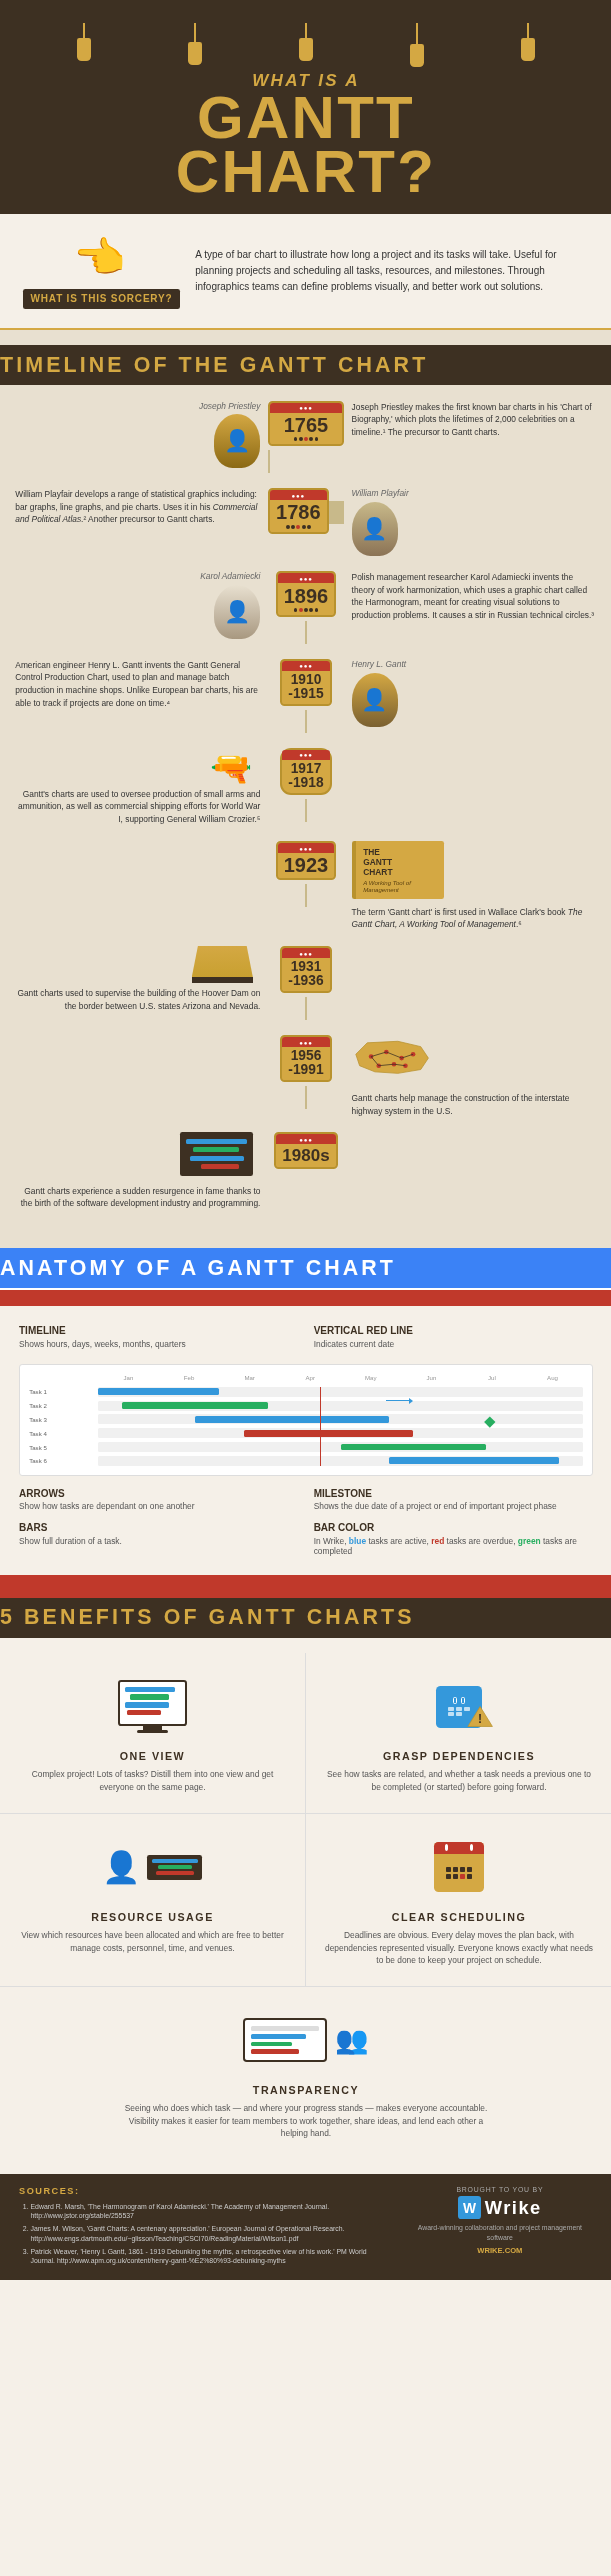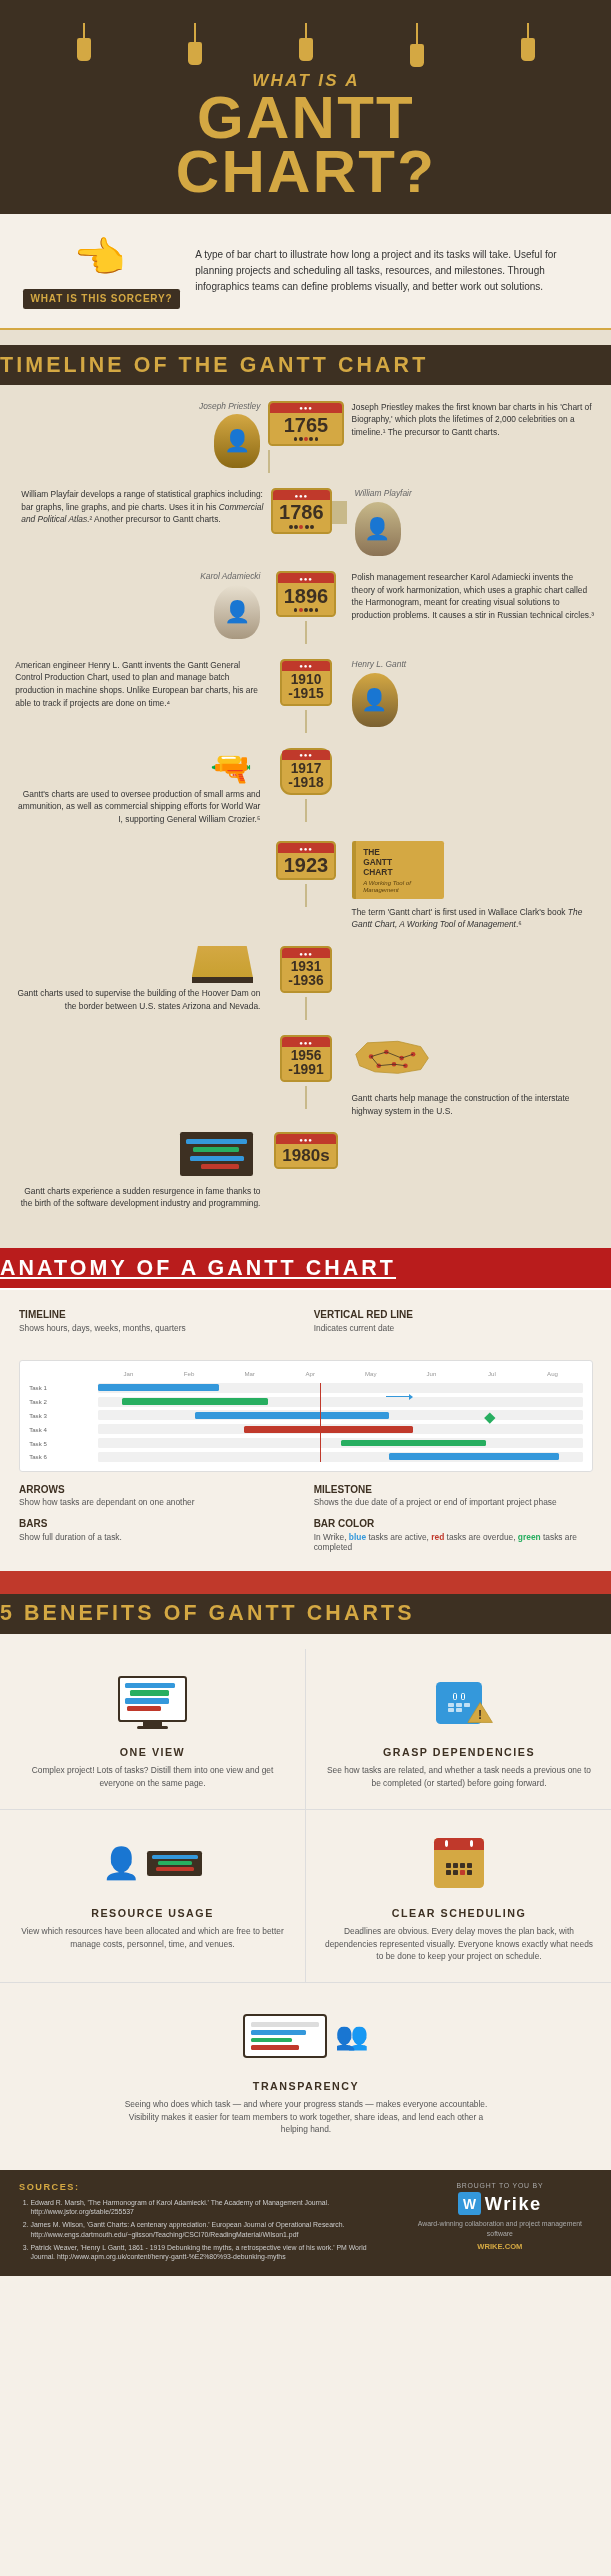--- a/index.html
+++ b/index.html
@@ -235,7 +235,7 @@
       </div>
     </div>
 
-    <div style="display:flex;gap:7.6px;margin-bottom:15.3px;align-items:flex-start;margin-left:6px;">
+    <div style="display:flex;gap:7.6px;margin-bottom:15.3px;align-items:flex-start;">
       <div style="flex:1;">
         <p style="font-size:8.4px;color:#333;line-height:1.5;">William Playfair develops a range of statistical graphics including: bar graphs, line graphs, and pie charts. Uses it in his <em>Commercial and Political Atlas</em>.² Another precursor to Gantt charts.</p>
       </div>

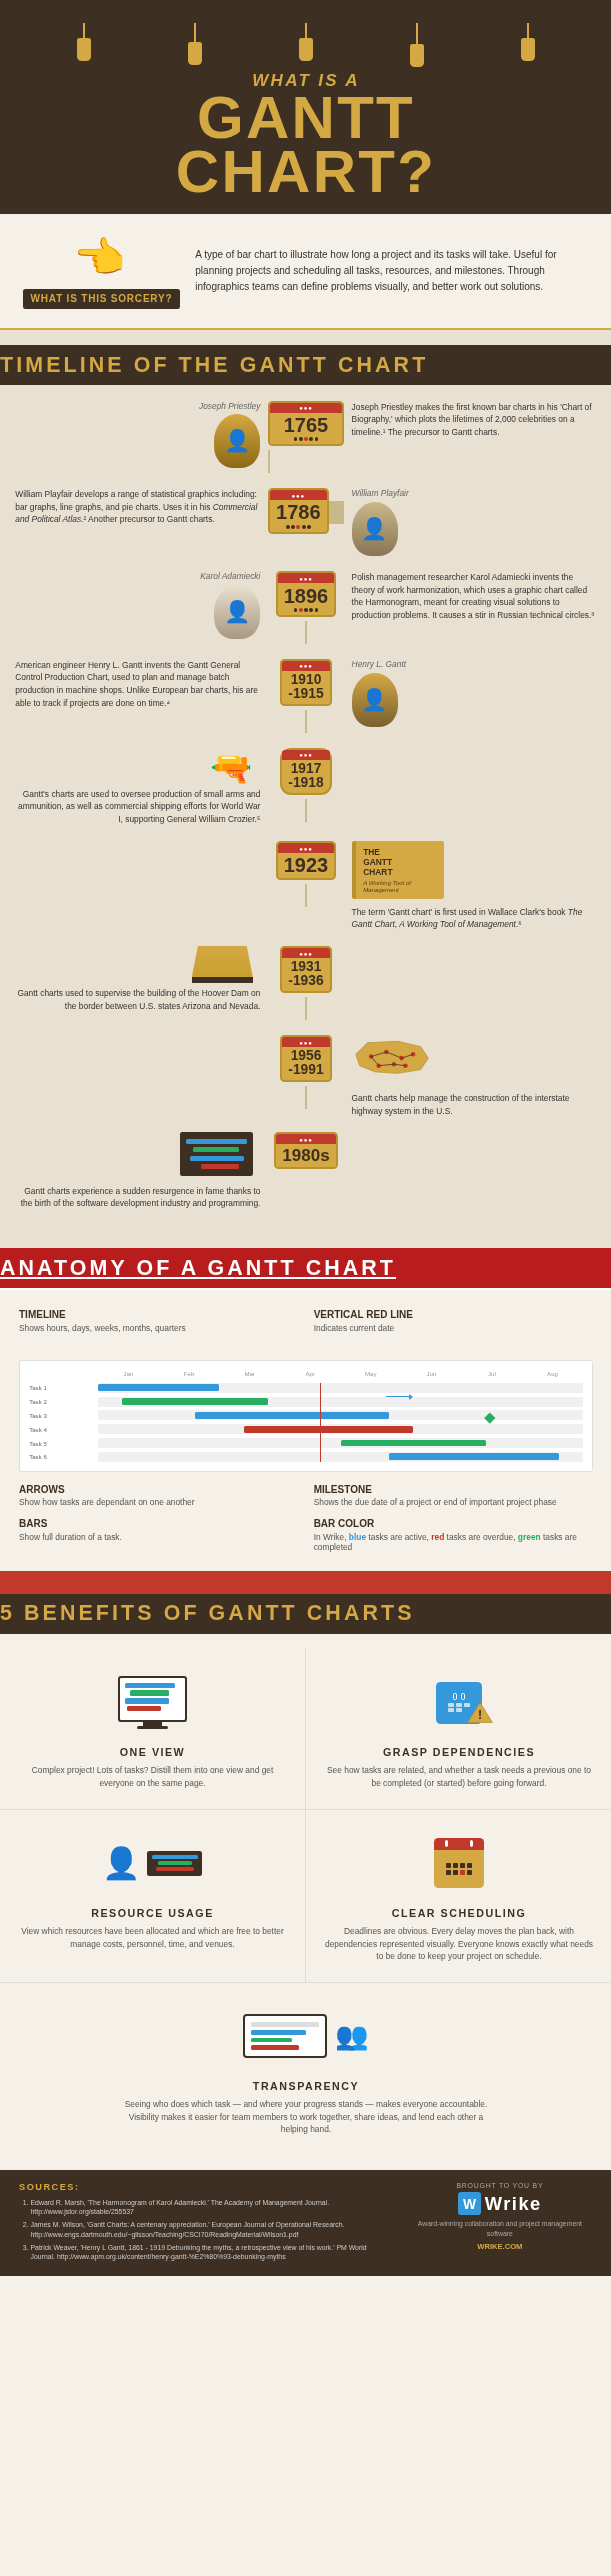--- a/index.html
+++ b/index.html
@@ -90,12 +90,11 @@
       padding: 0 0 23px;
     }
     .anatomy-section .section-header {
-      background: #b91c1c;
+      background: #3b82f6;
       color: white;
       font-size: 21.4px;
       border-bottom: 2.3px solid white;
-      margin-bottom: 0;
-      text-decoration: underline;
+      margin-bottom: 16px;
     }
     .anatomy-content {
       background: #f5f0e8;

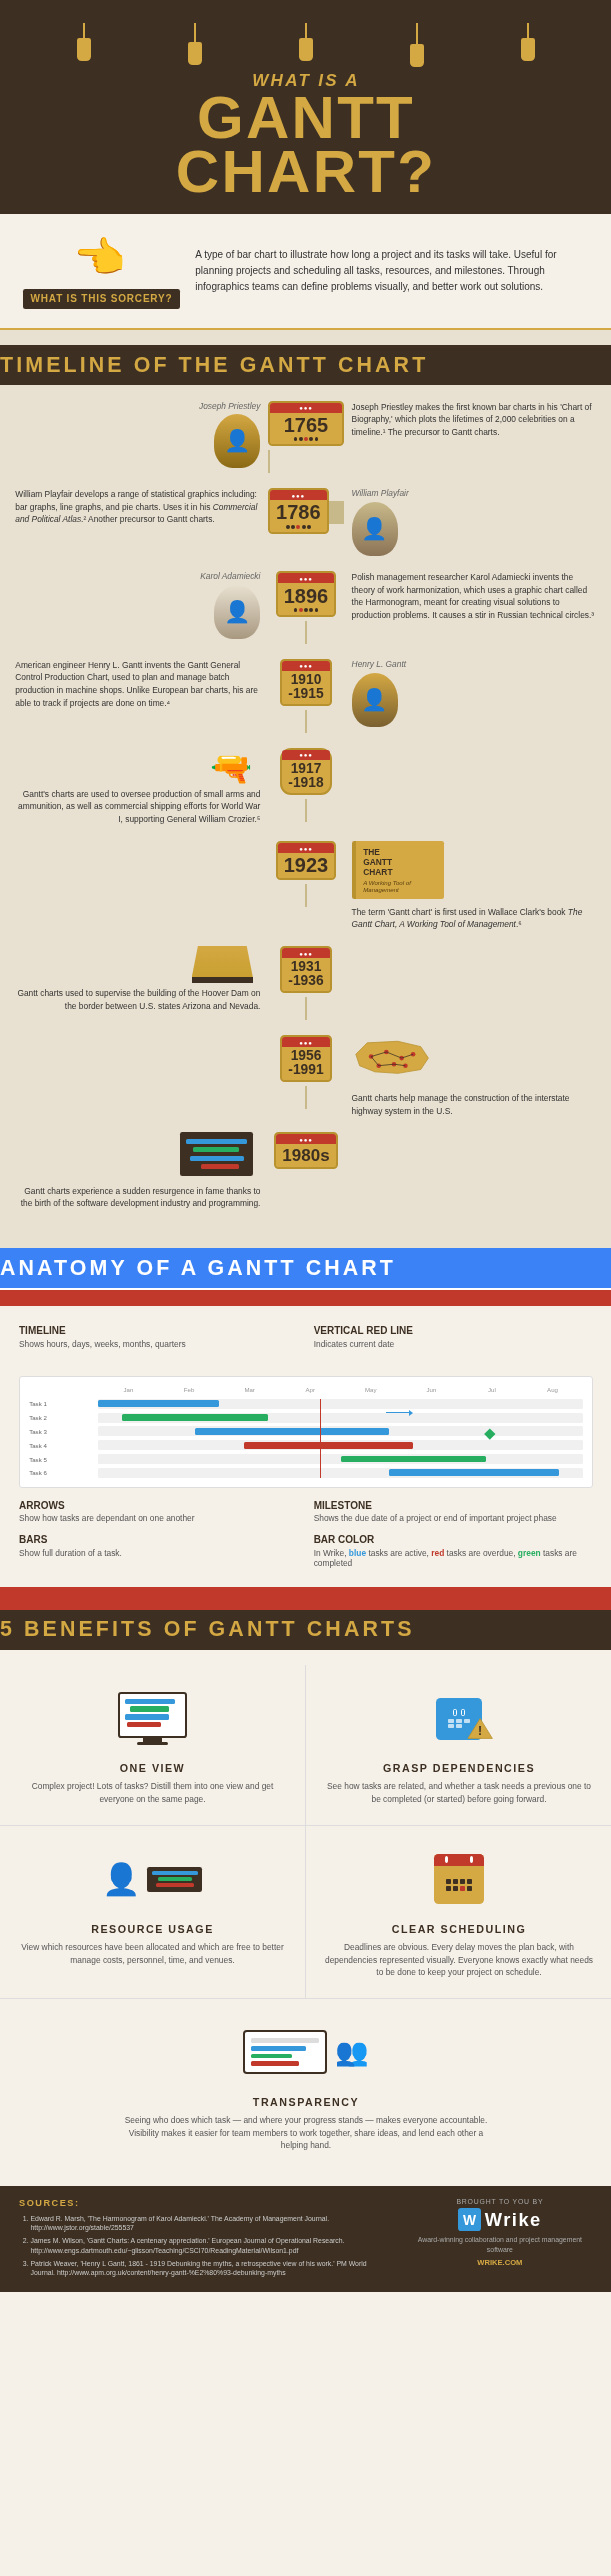--- a/index.html
+++ b/index.html
@@ -415,7 +415,7 @@
   <div class="section-header">Anatomy of a Gantt Chart</div>
   <div class="anatomy-content">
 
-    <div style="display:grid;grid-template-columns:1fr 1fr;gap:15.3px;margin-bottom:27px;">
+    <div style="display:grid;grid-template-columns:1fr 1fr;gap:15.3px;margin-bottom:15px;">
       <div>
         <div style="font-weight:bold;color:#3d3022;font-size:10px;text-transform:uppercase;margin-bottom:2.3px;">Timeline</div>
         <div style="font-size:8.4px;color:#555;">Shows hours, days, weeks, months, quarters</div>

